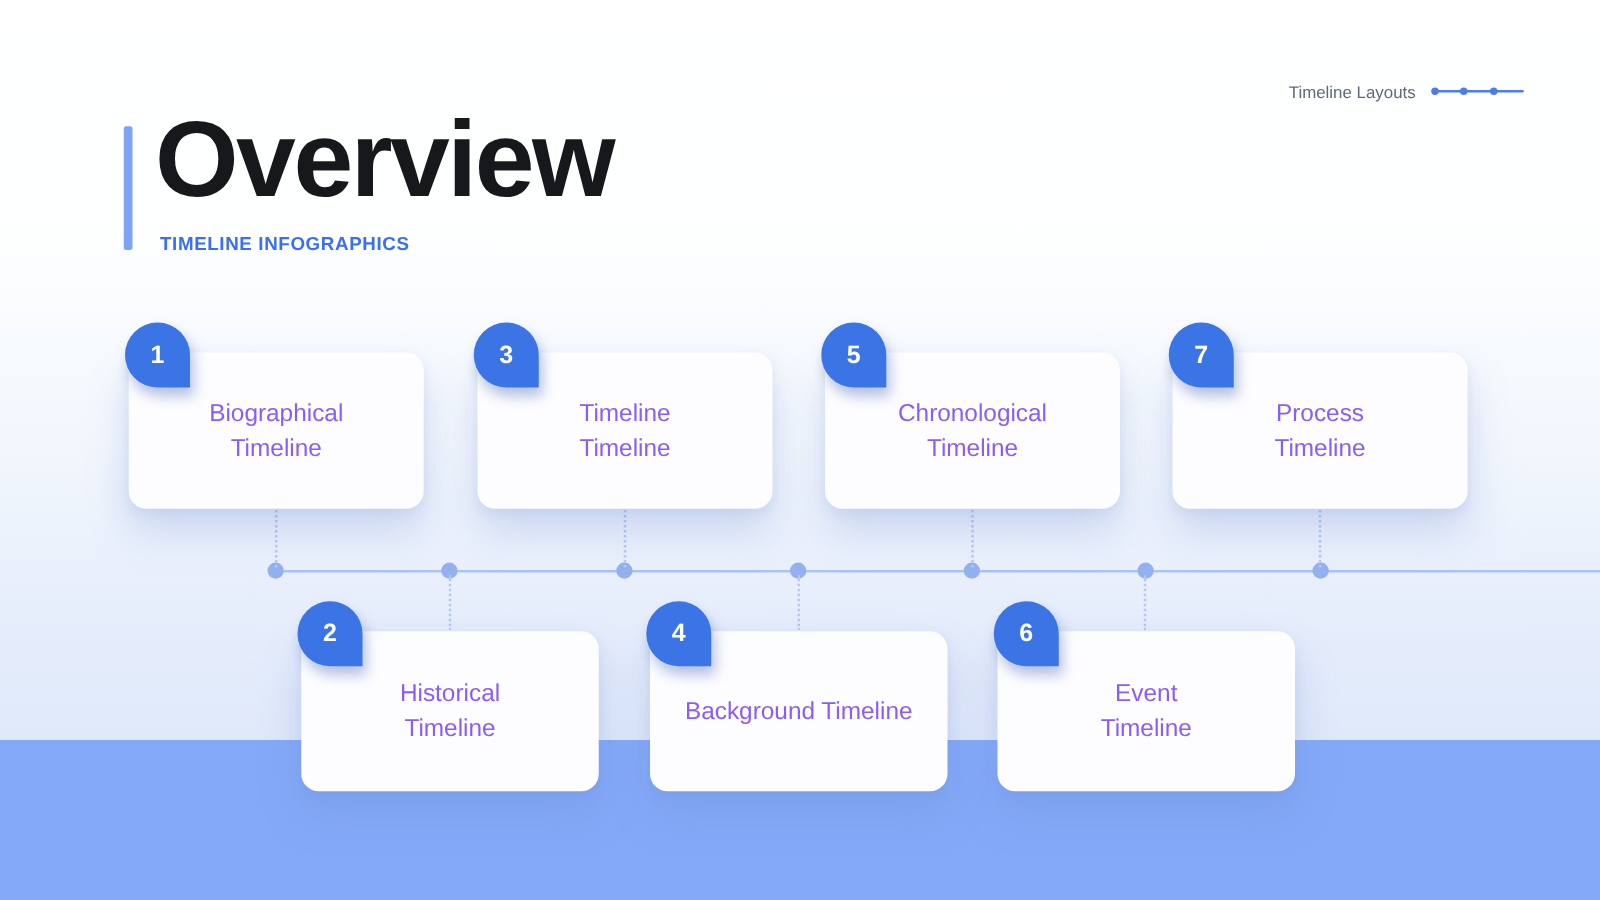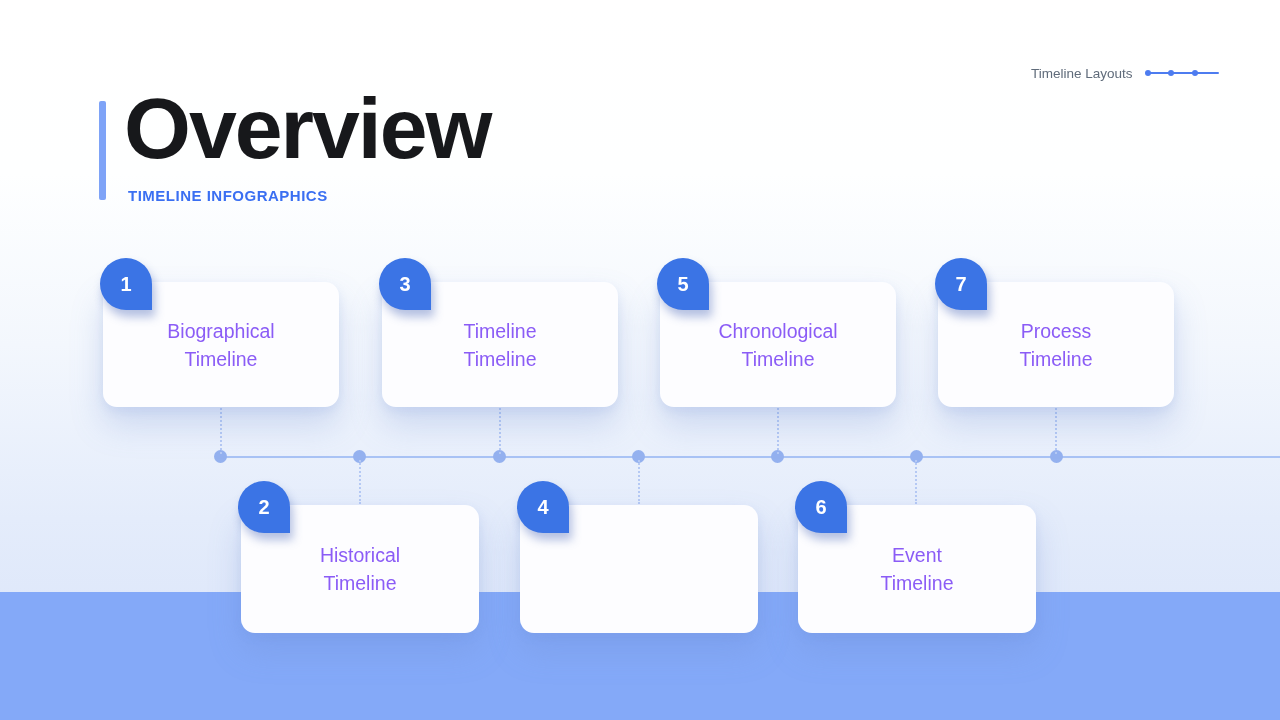--- a/index.html
+++ b/index.html
@@ -146,6 +146,7 @@
         <span>4</span>
       </div>
     <div class="card-label">
+      <div>Background Timeline</div>
     </div>
   </div>
 

